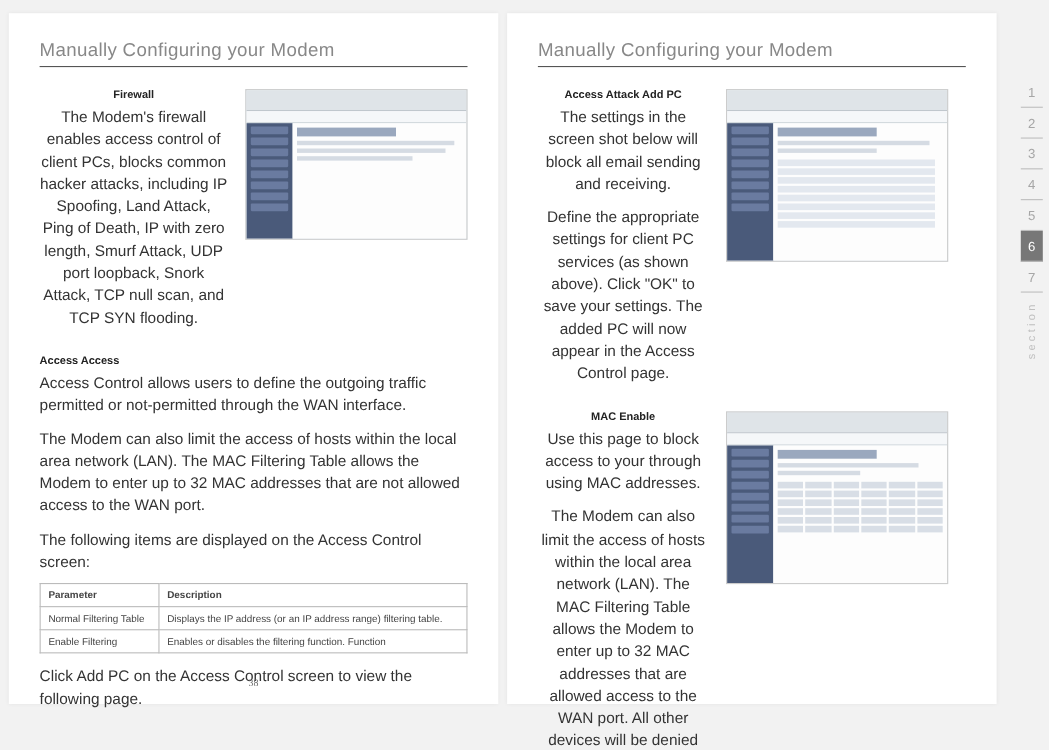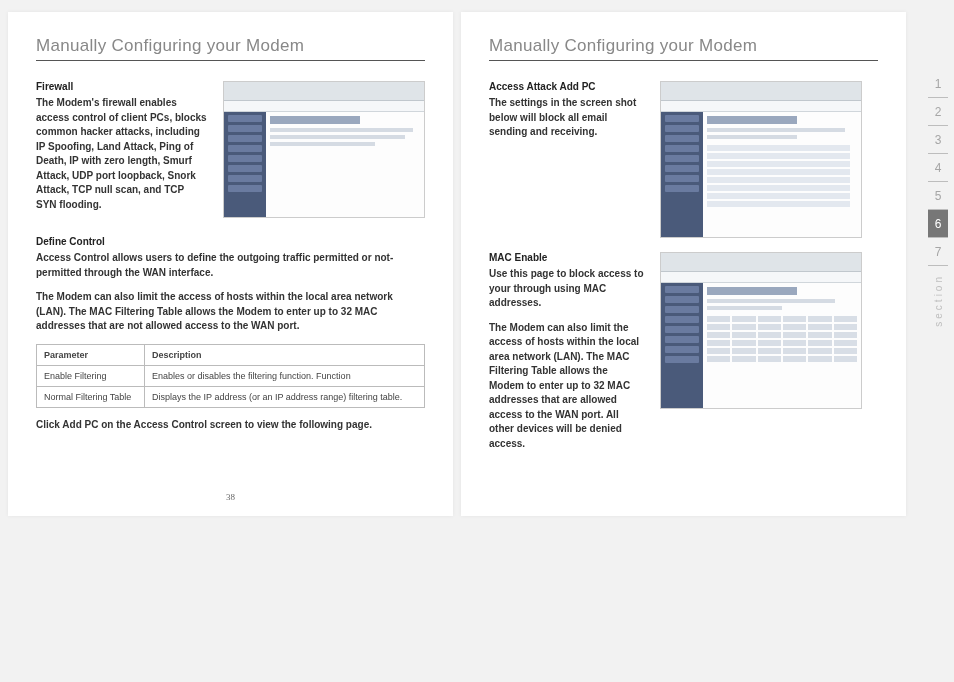--- a/index.html
+++ b/index.html
@@ -20,7 +20,7 @@
   }
   .page {
     width: 445px;
-    height: 504px;
+    height: 628px;
     background: #ffffff;
     margin: 12px 8px;
     box-shadow: 0 0 4px rgba(0,0,0,0.06);

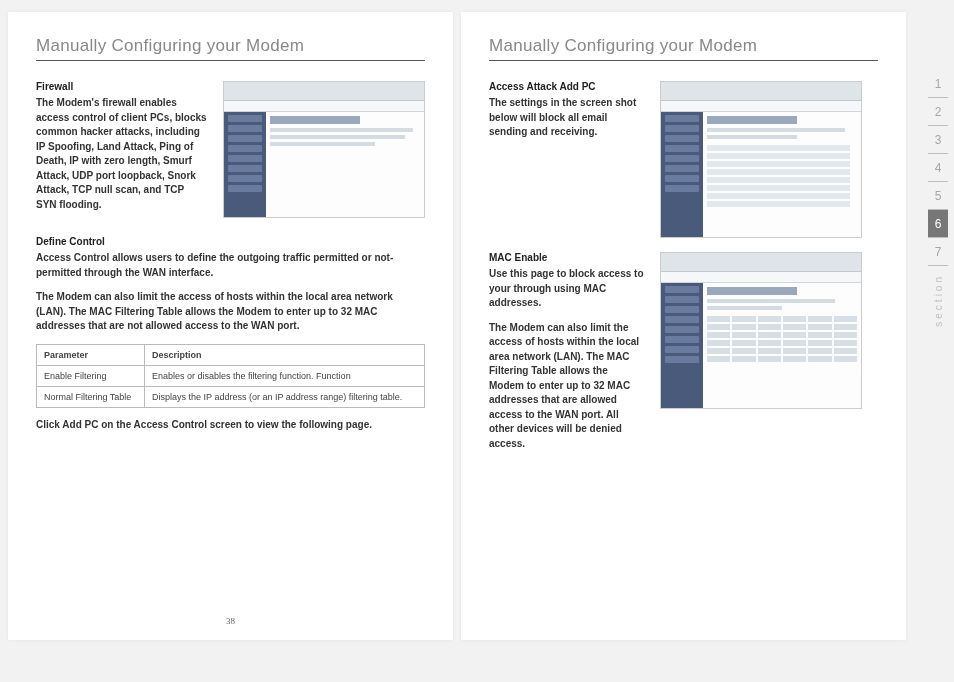--- a/index.html
+++ b/index.html
@@ -59,6 +59,7 @@
     display: flex;
     gap: 16px;
     margin-bottom: 14px;
+    text-align: center;
   }
   .two-col .text { flex: 1; }
   .screenshot {

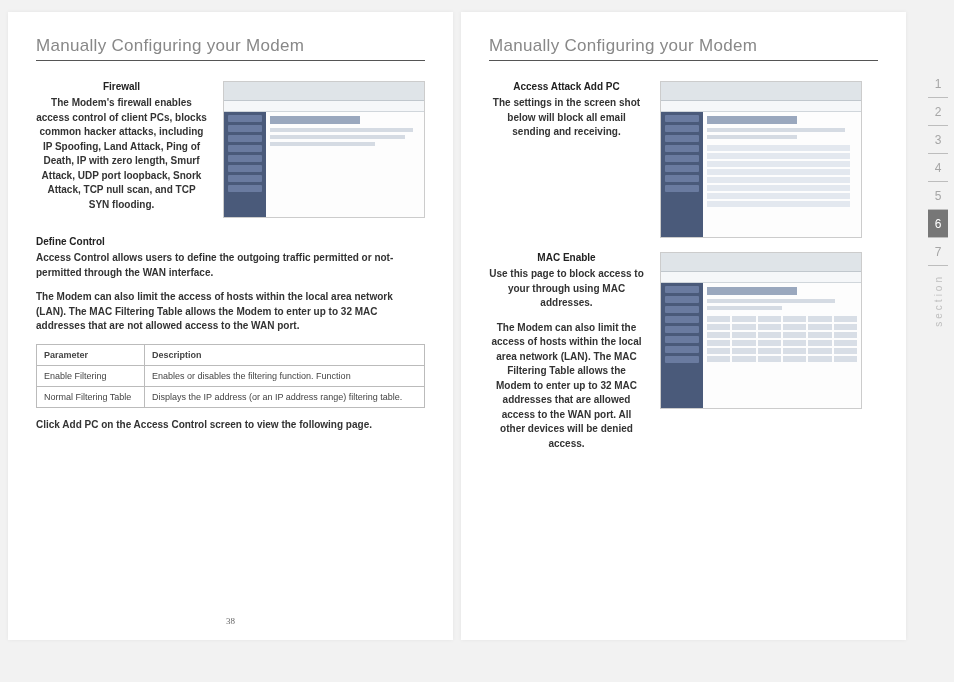--- a/index.html
+++ b/index.html
@@ -49,11 +49,10 @@
     margin: 0 0 4px 0;
   }
   .body-text {
-    font-size: 10px;
+    font-size: 14px;
     line-height: 1.45;
     color: #333;
     margin: 0 0 10px 0;
-    font-weight: bold;
   }
   .two-col {
     display: flex;

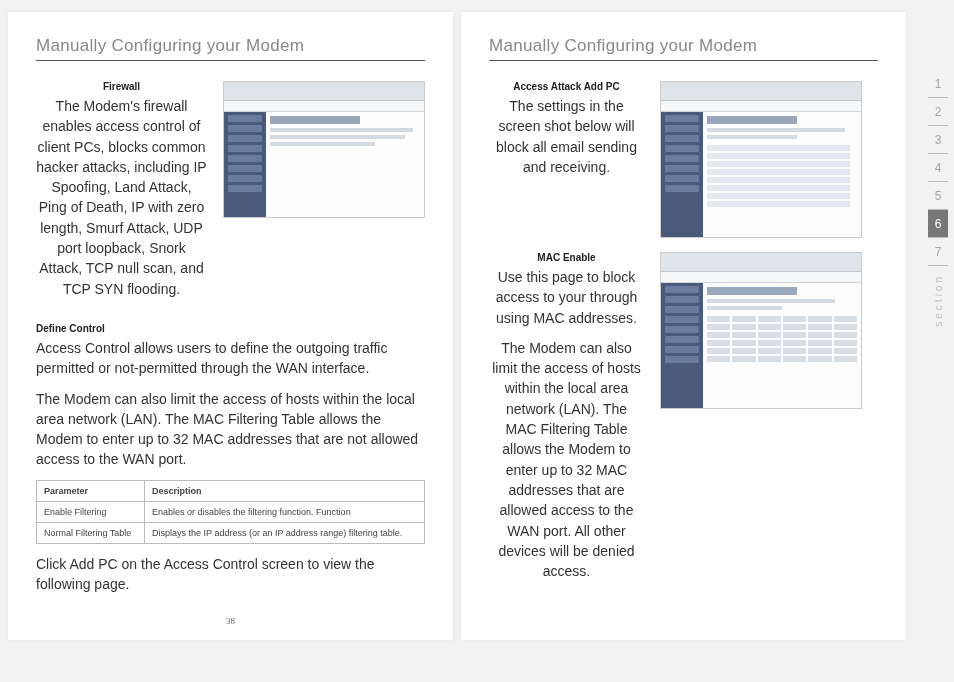--- a/index.html
+++ b/index.html
@@ -261,6 +261,7 @@
       <div class="text" style="flex:0 0 155px">
         <p class="section-head">Access Attack Add PC</p>
         <p class="body-text">The settings in the screen shot below will block all email sending and receiving.</p>
+        <p class="body-text">Define the appropriate settings for client PC services (as shown above). Click "OK" to save your settings. The added PC will now appear in the Access Control page.</p>
       </div>
       <div class="screenshot" style="height:155px">
         <div class="ss-toolbar"></div>

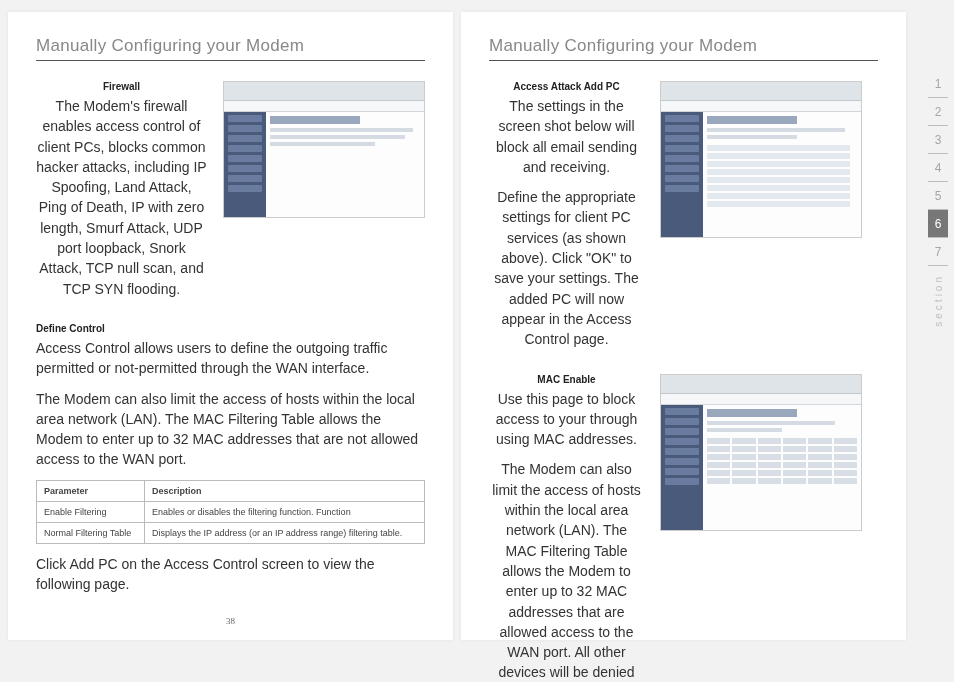--- a/index.html
+++ b/index.html
@@ -227,7 +227,7 @@
       </div>
     </div>
 
-    <p class="section-head">Define Control</p>
+    <p class="section-head">Access Access</p>
     <p class="body-text">Access Control allows users to define the outgoing traffic permitted or not-permitted through the WAN interface.</p>
     <p class="body-text">The Modem can also limit the access of hosts within the local area network (LAN). The MAC Filtering Table allows the Modem to enter up to 32 MAC addresses that are not allowed access to the WAN port.</p>
 

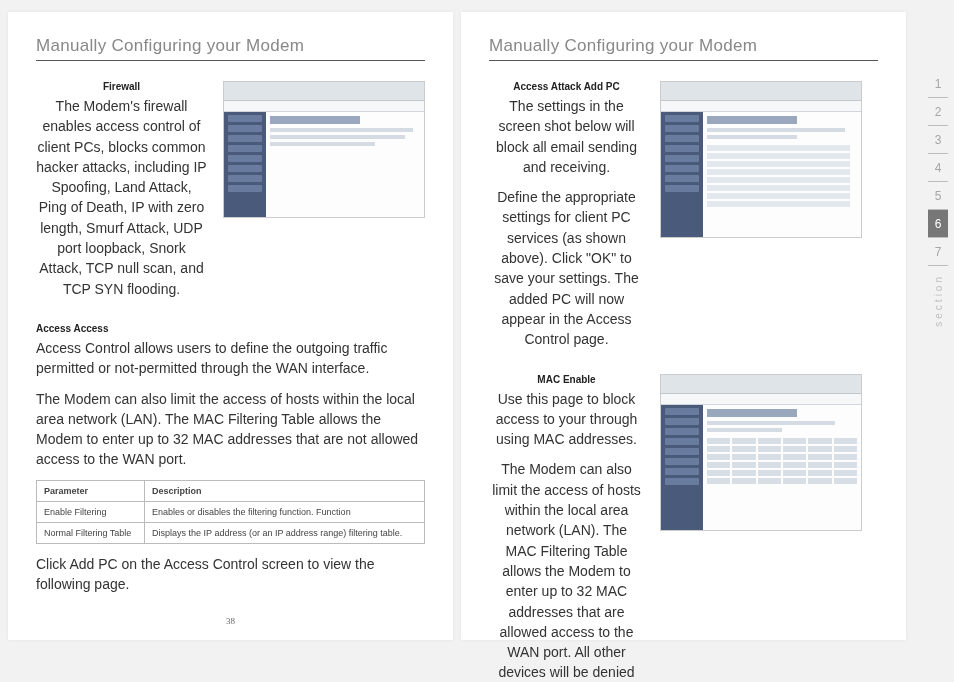--- a/index.html
+++ b/index.html
@@ -230,6 +230,7 @@
     <p class="section-head">Access Access</p>
     <p class="body-text">Access Control allows users to define the outgoing traffic permitted or not-permitted through the WAN interface.</p>
     <p class="body-text">The Modem can also limit the access of hosts within the local area network (LAN). The MAC Filtering Table allows the Modem to enter up to 32 MAC addresses that are not allowed access to the WAN port.</p>
+    <p class="body-text">The following items are displayed on the Access Control screen:</p>
 
     <table class="param">
       <tbody>

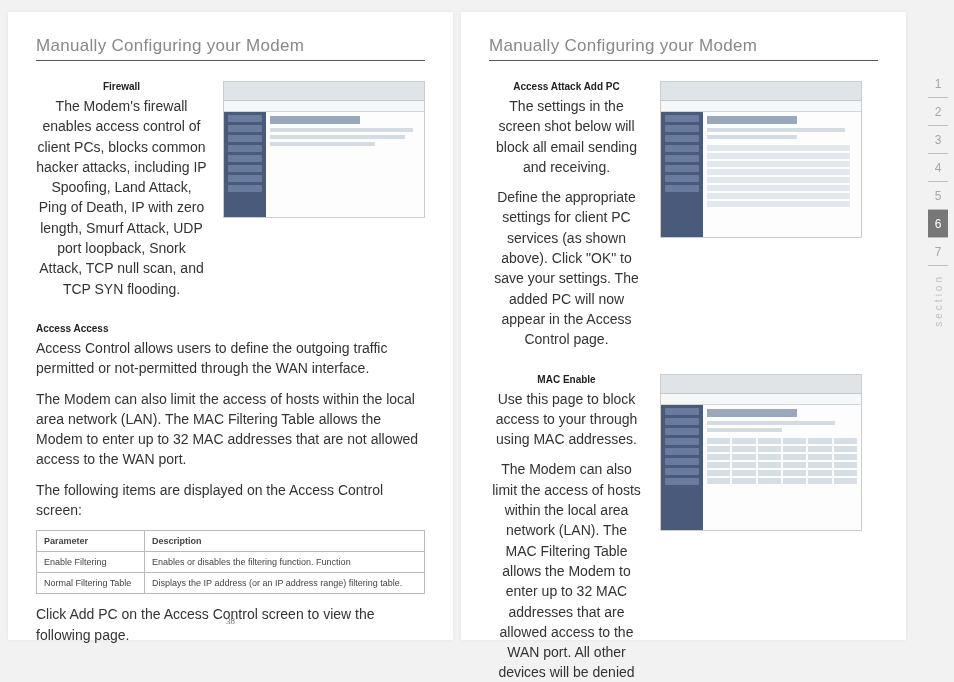--- a/index.html
+++ b/index.html
@@ -239,12 +239,12 @@
         <th>Description</th>
       </tr>
       <tr>
+        <td>Normal Filtering Table</td>
+        <td>Displays the IP address (or an IP address range) filtering table.</td>
+      </tr>
+      <tr>
         <td>Enable Filtering</td>
         <td>Enables or disables the filtering function. Function</td>
-      </tr>
-      <tr>
-        <td>Normal Filtering Table</td>
-        <td>Displays the IP address (or an IP address range) filtering table.</td>
       </tr>
     </tbody>
       </table>

